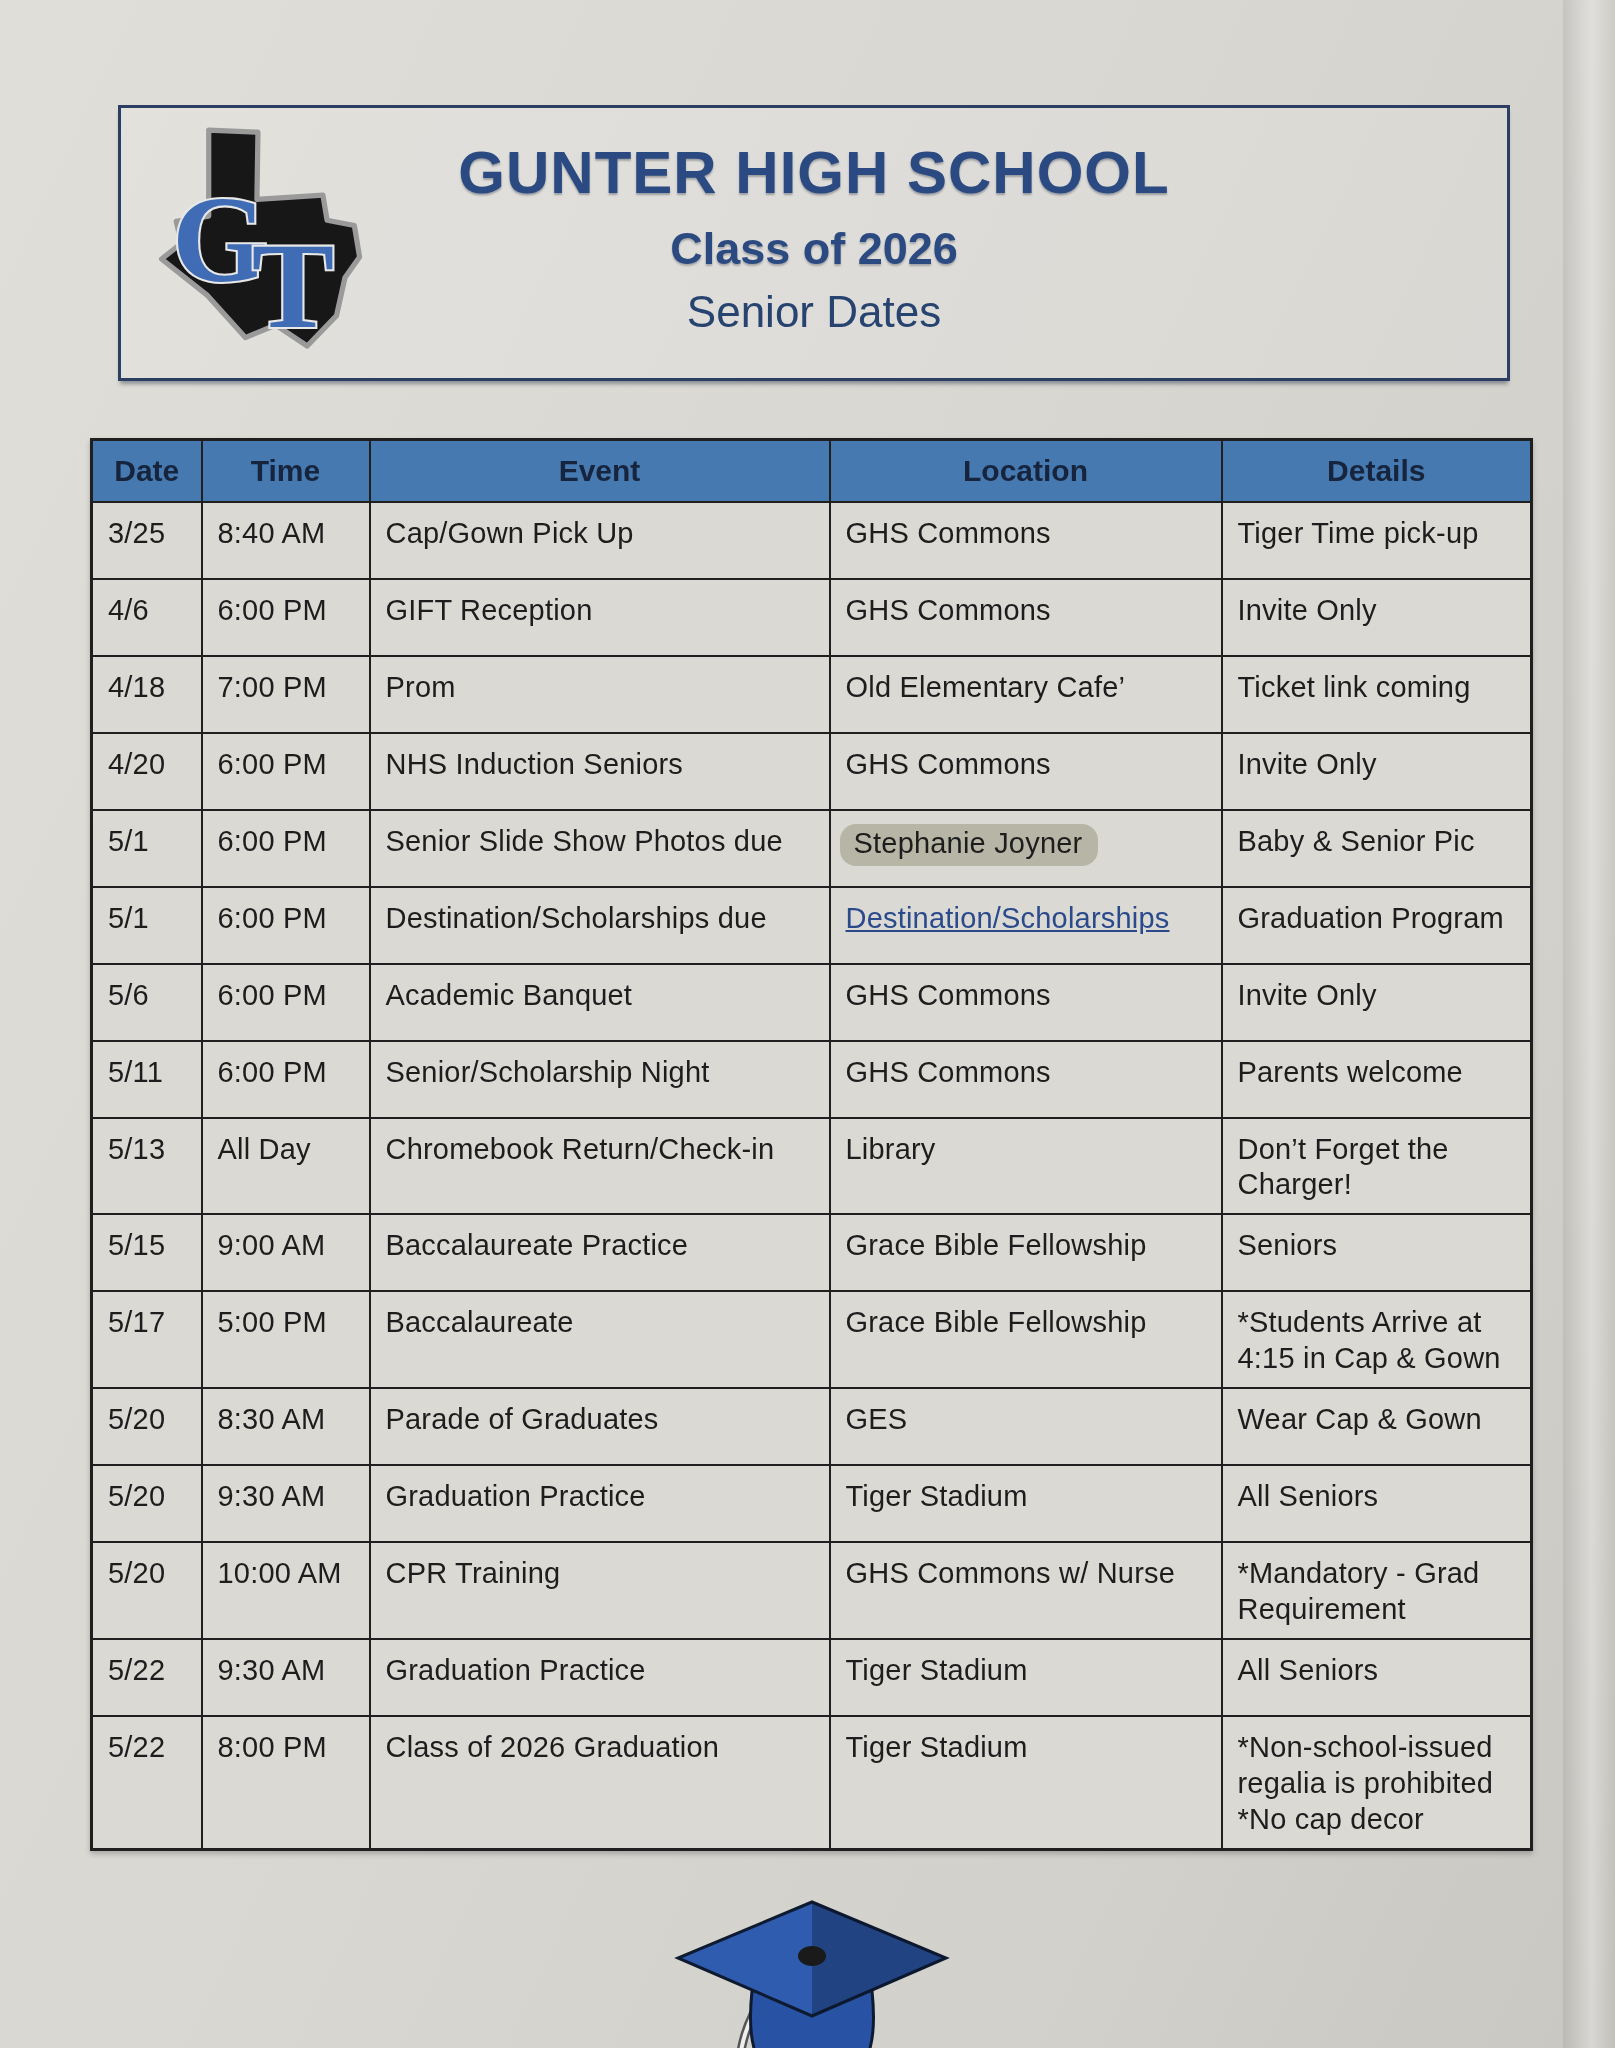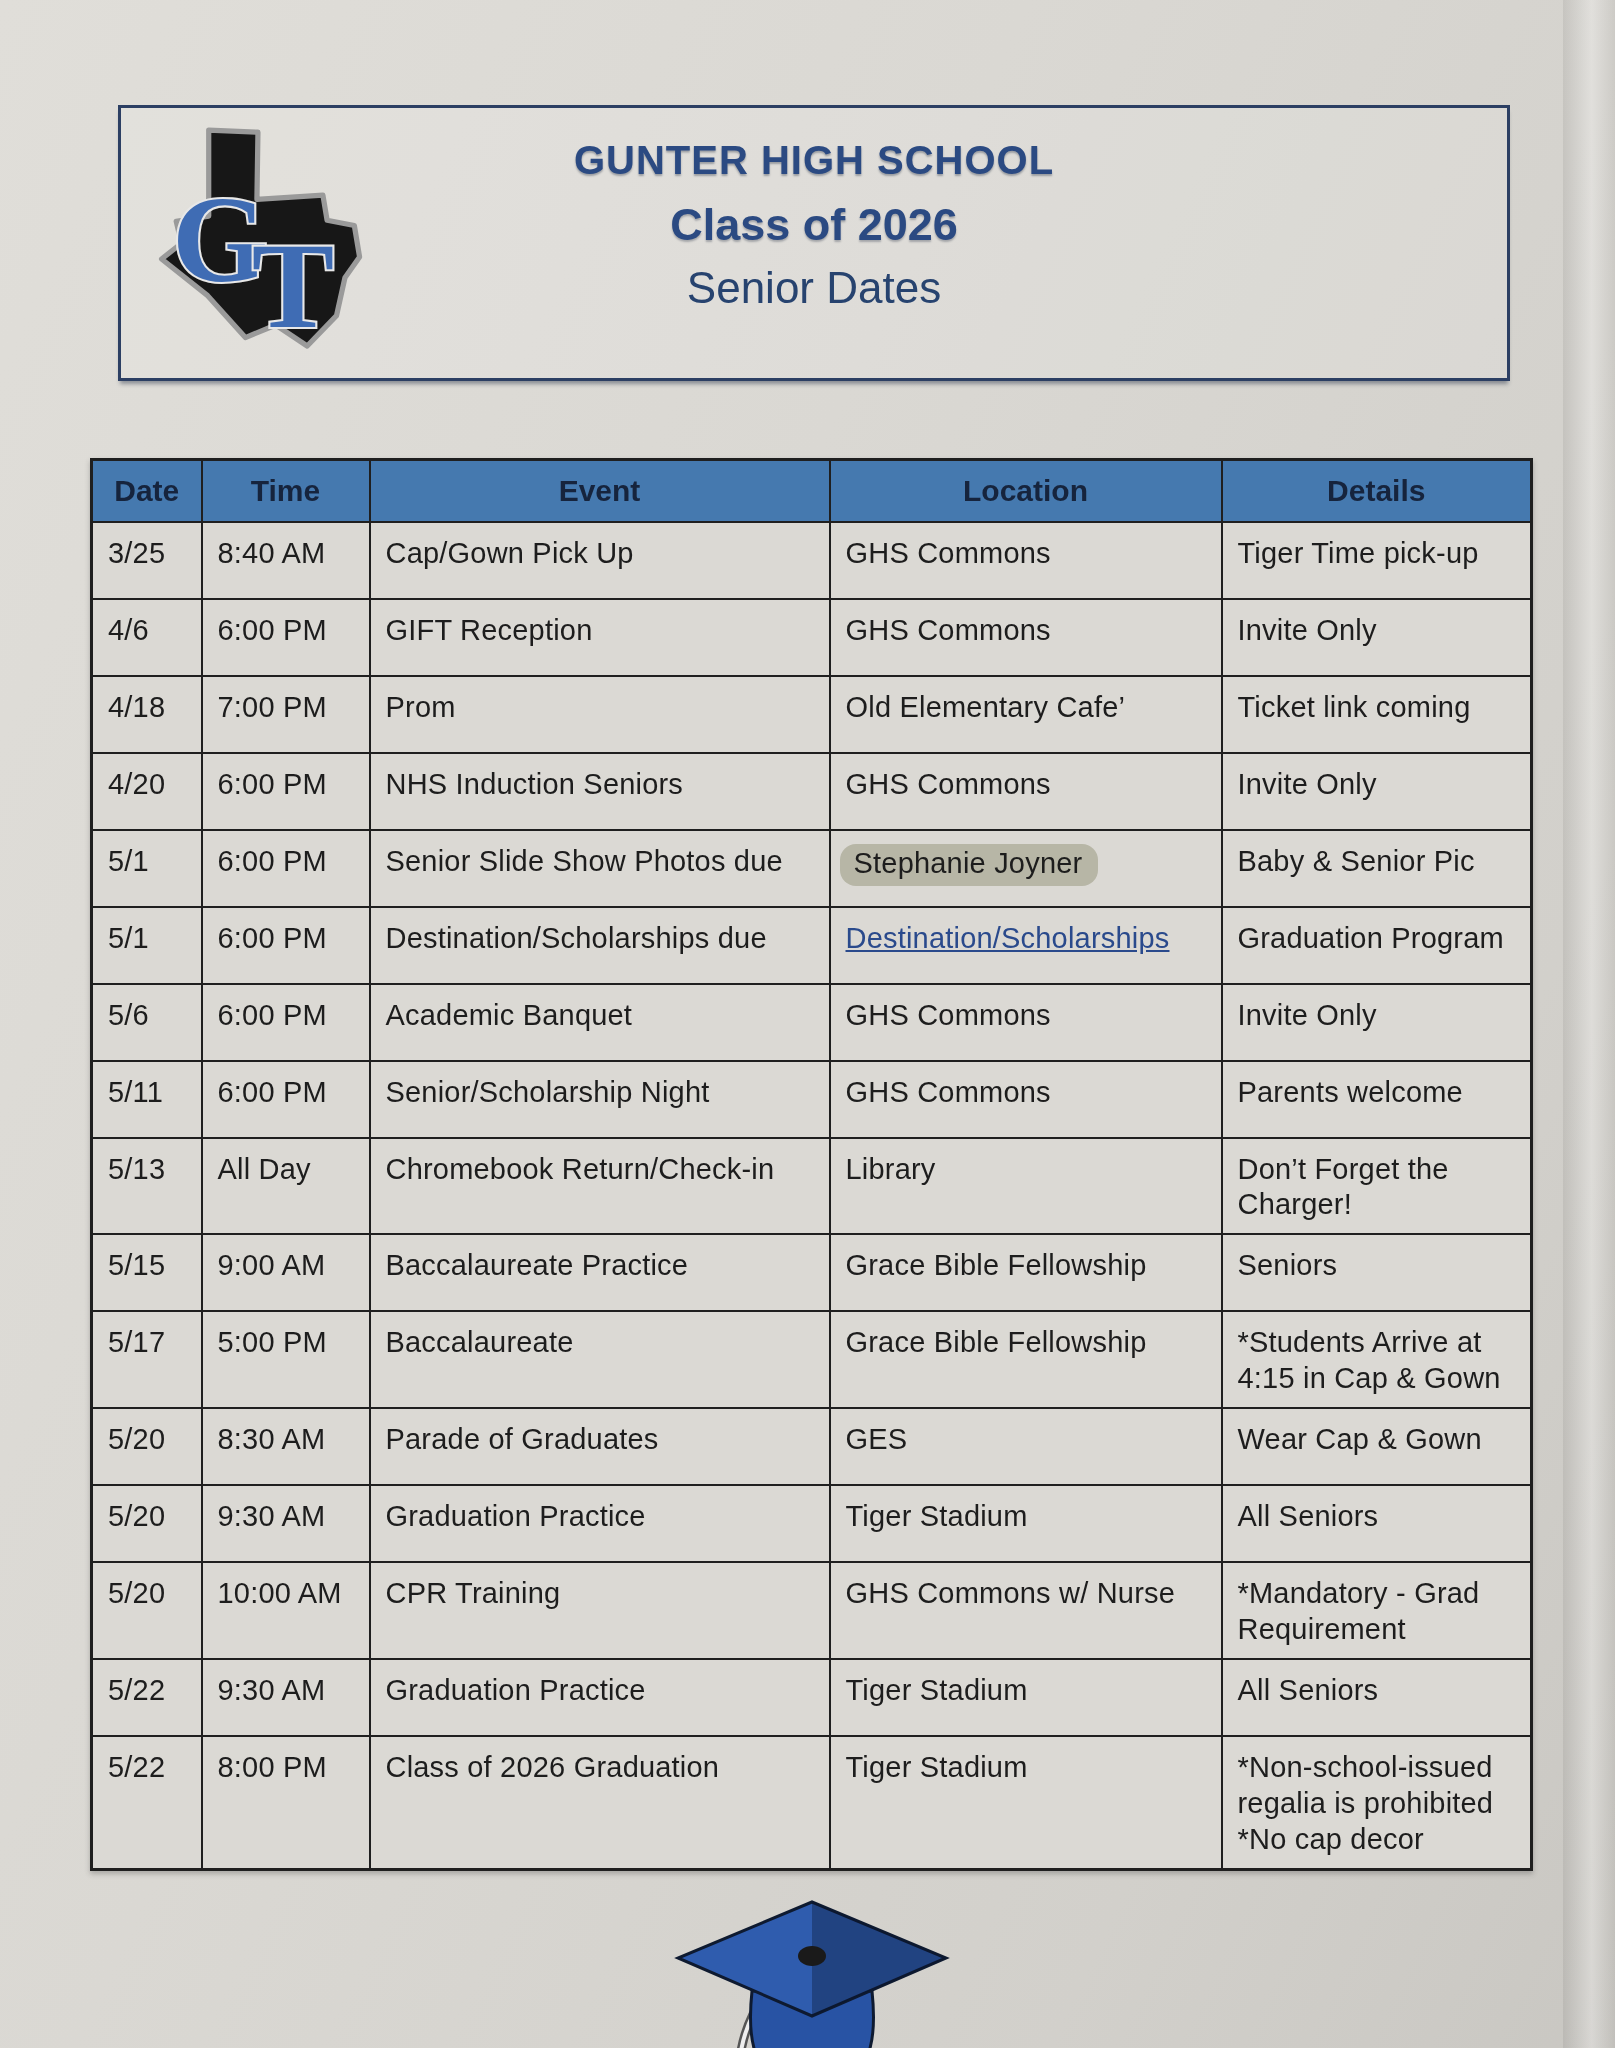--- a/index.html
+++ b/index.html
@@ -27,7 +27,7 @@
   .logo{position:absolute;left:28px;top:10px;width:220px;height:238px;}
   .titles{position:absolute;left:0;top:0;width:100%;height:100%;text-align:center;}
   .school-name{
-    margin-top:30px;font-size:40px;font-weight:700;letter-spacing:1px;
+    margin-top:30px;font-size:60px;font-weight:700;letter-spacing:1px;
     color:#2b4a82;text-shadow:0 2px 2px rgba(30,40,60,0.35);
   }
   .class-title{

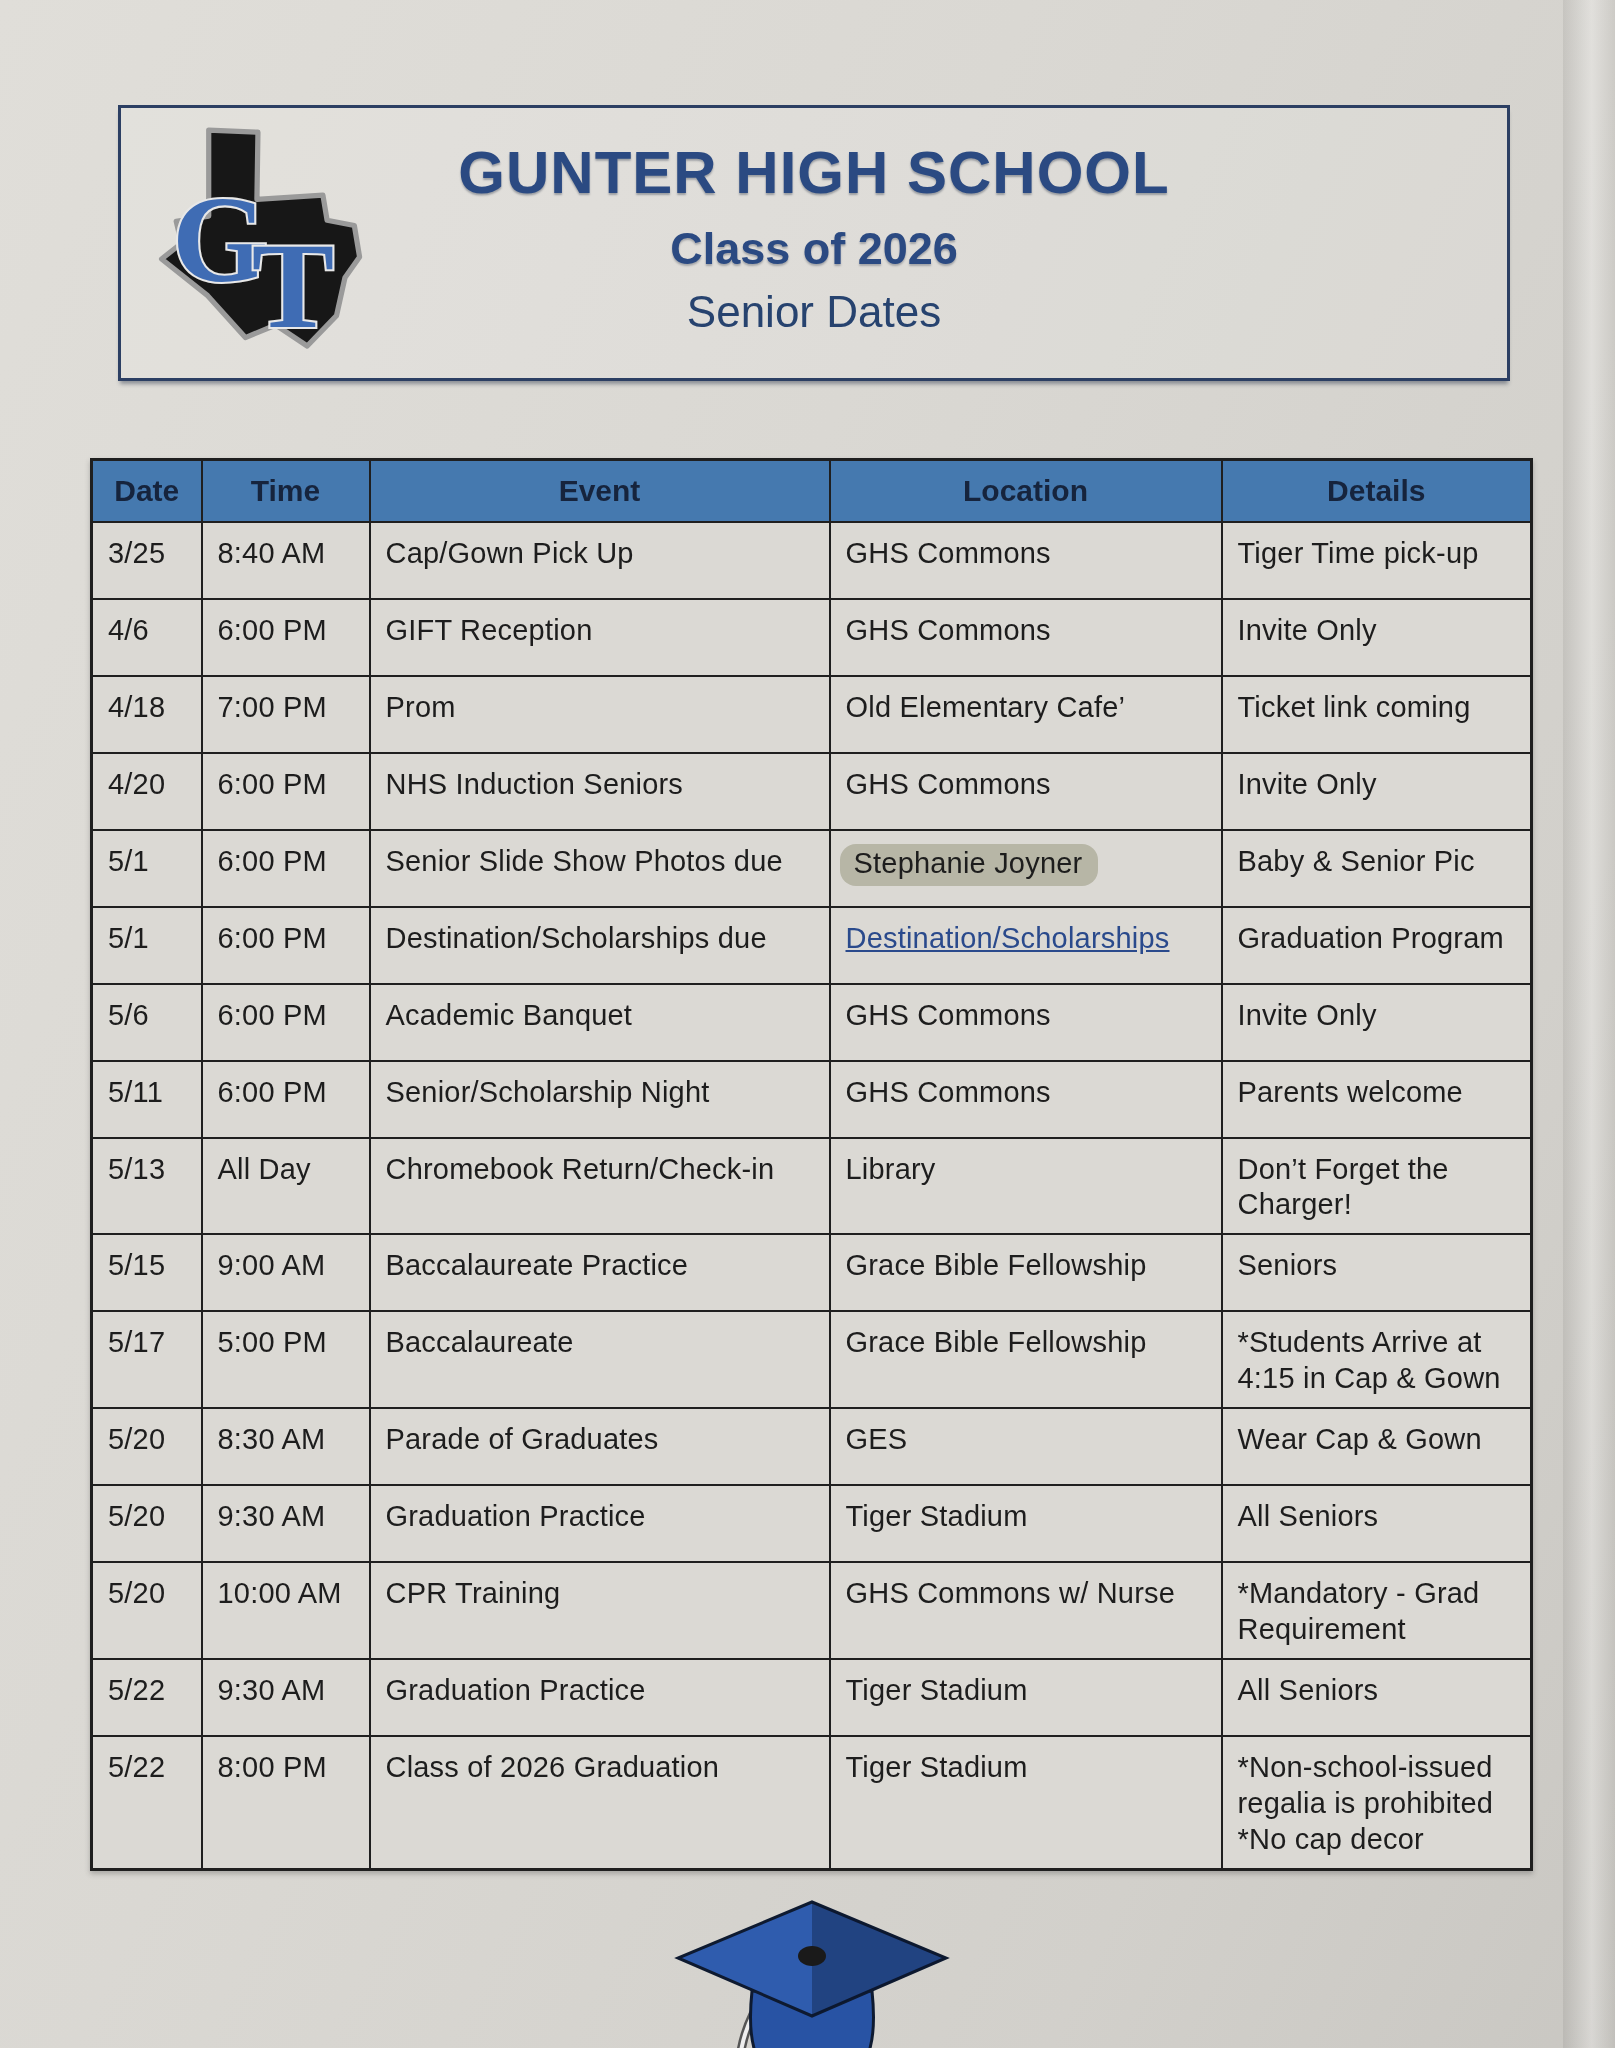--- a/index.html
+++ b/index.html
@@ -37,7 +37,7 @@
   .subtitle{margin-top:12px;font-size:44px;font-weight:400;color:#27436f;}
   
   table.schedule{
-    position:absolute;left:90px;top:458px;width:1440px;
+    position:absolute;left:90px;top:438px;width:1440px;
     border-collapse:collapse;table-layout:fixed;
     border:3px solid #1f1f1f;
     box-shadow:0 3px 5px rgba(60,60,60,0.3);

